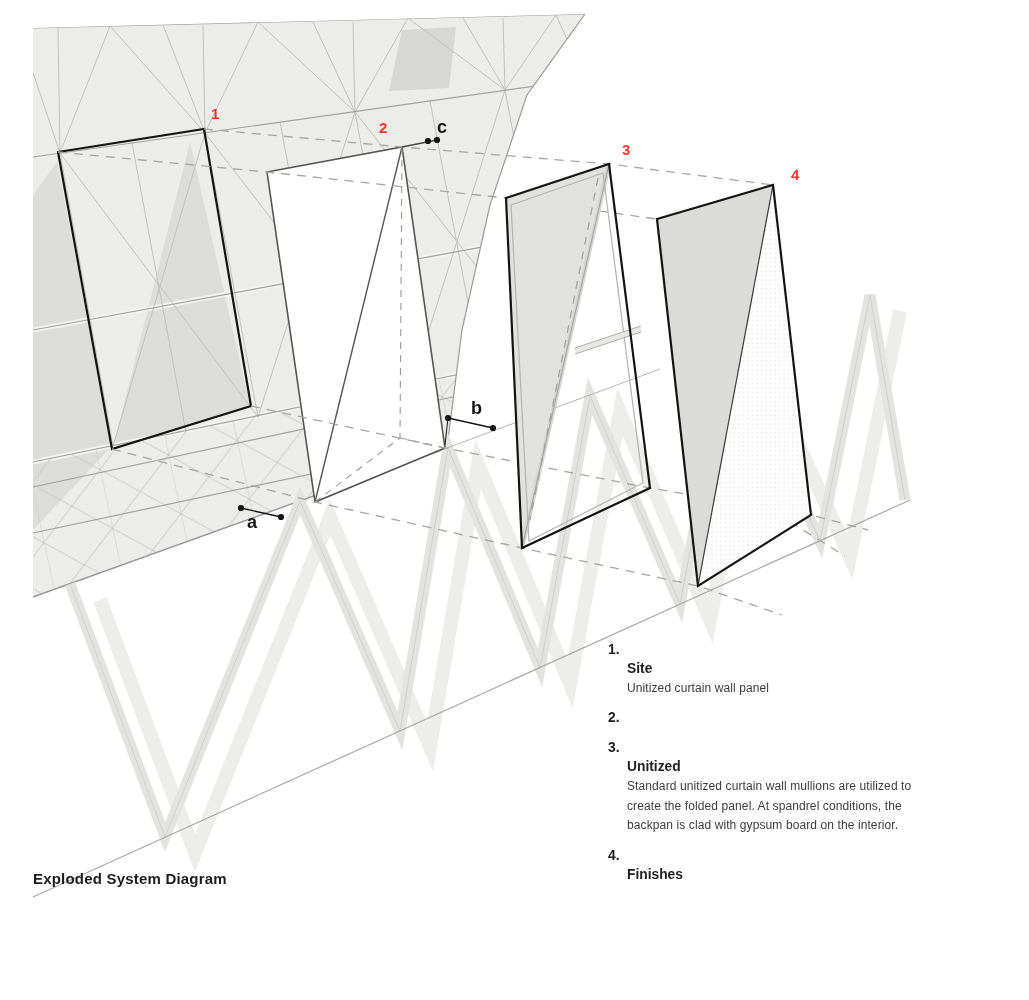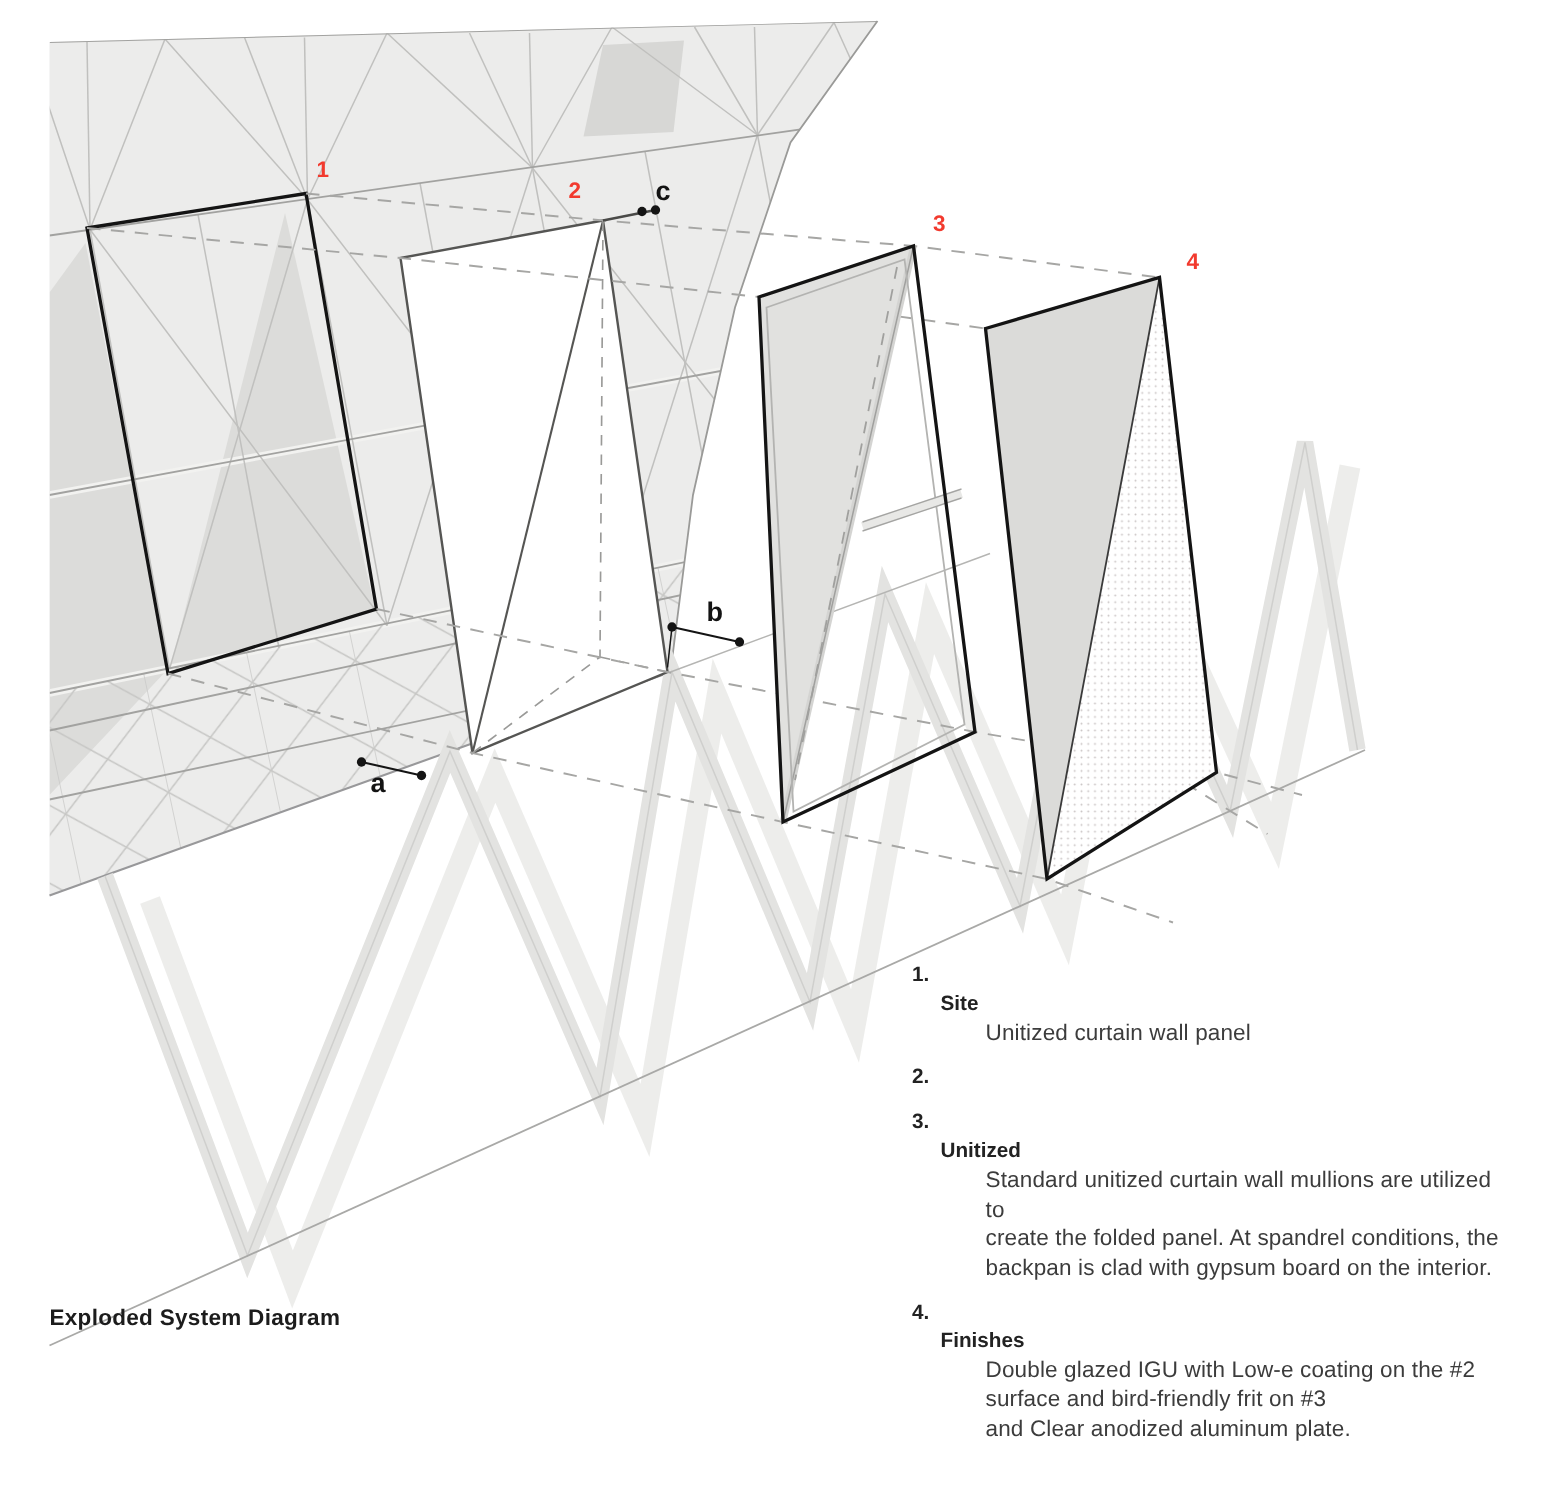--- a/index.html
+++ b/index.html
@@ -22,7 +22,7 @@
   .note-item{display:flex;margin-bottom:10px;}
   .note-num{width:19px;flex:none;font-weight:700;color:#222;font-size:13.8px;line-height:20px;}
   .note-head{font-weight:700;color:#222;font-size:13.8px;line-height:20px;margin-top:19px;}
-  .note-body{font-size:15px;line-height:19.4px;letter-spacing:0.1px;color:#3c3c3c;margin-left:30px;}
+  .note-body{font-size:12px;line-height:19.4px;letter-spacing:0.1px;color:#3c3c3c;}
 
   #diagram-title{position:absolute;left:33px;top:870px;font-size:15px;font-weight:700;
     color:#1c1c1c;letter-spacing:0.2px;}

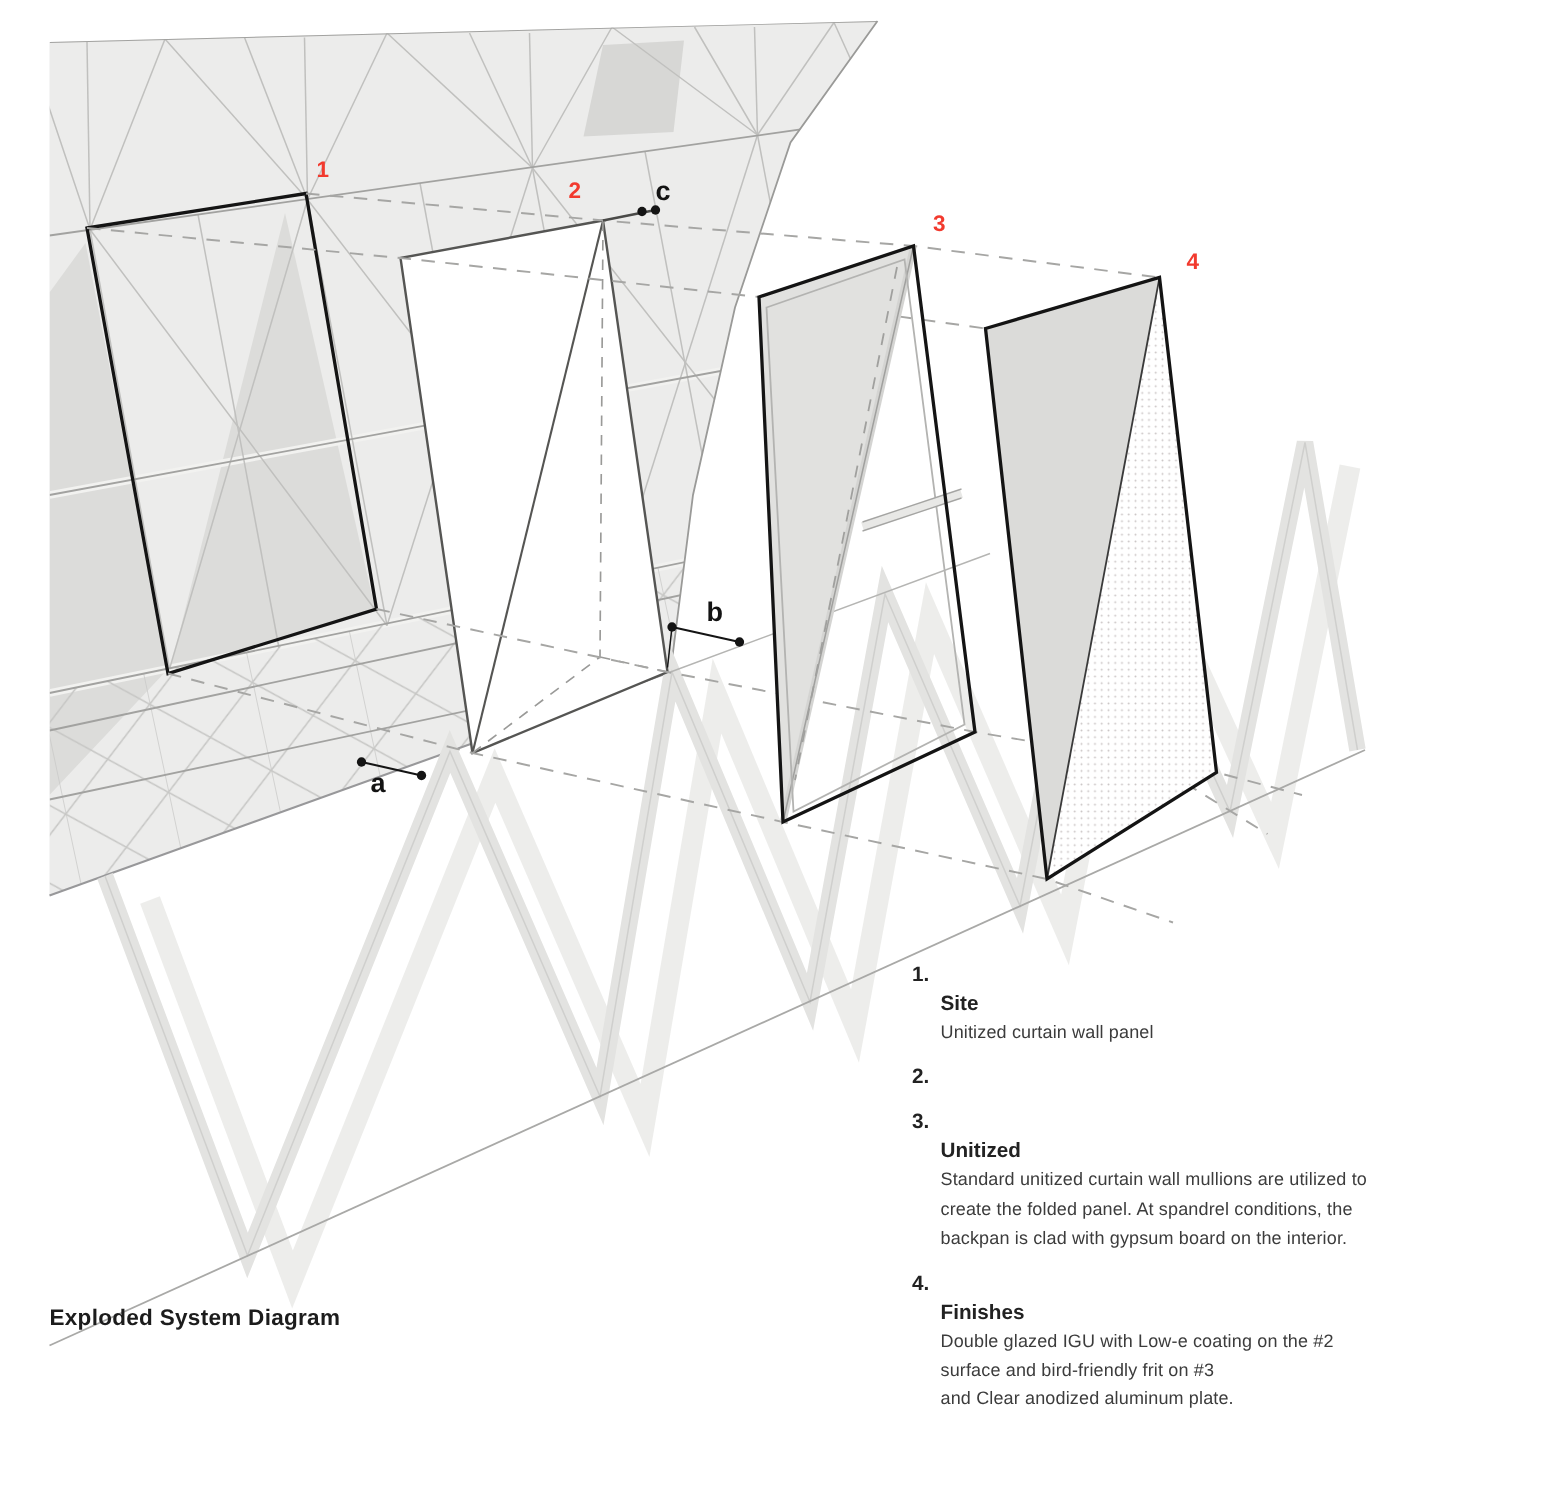--- a/index.html
+++ b/index.html
@@ -230,7 +230,6 @@
     <span class="note-num">4.</span>
     <div>
       <div class="note-head">Finishes</div>
-      <div class="note-body">Double glazed IGU with Low-e coating on the #2<br>surface and bird-friendly frit on #3<br>and Clear anodized aluminum plate.</div>
     </div>
   </div>
 </div>

